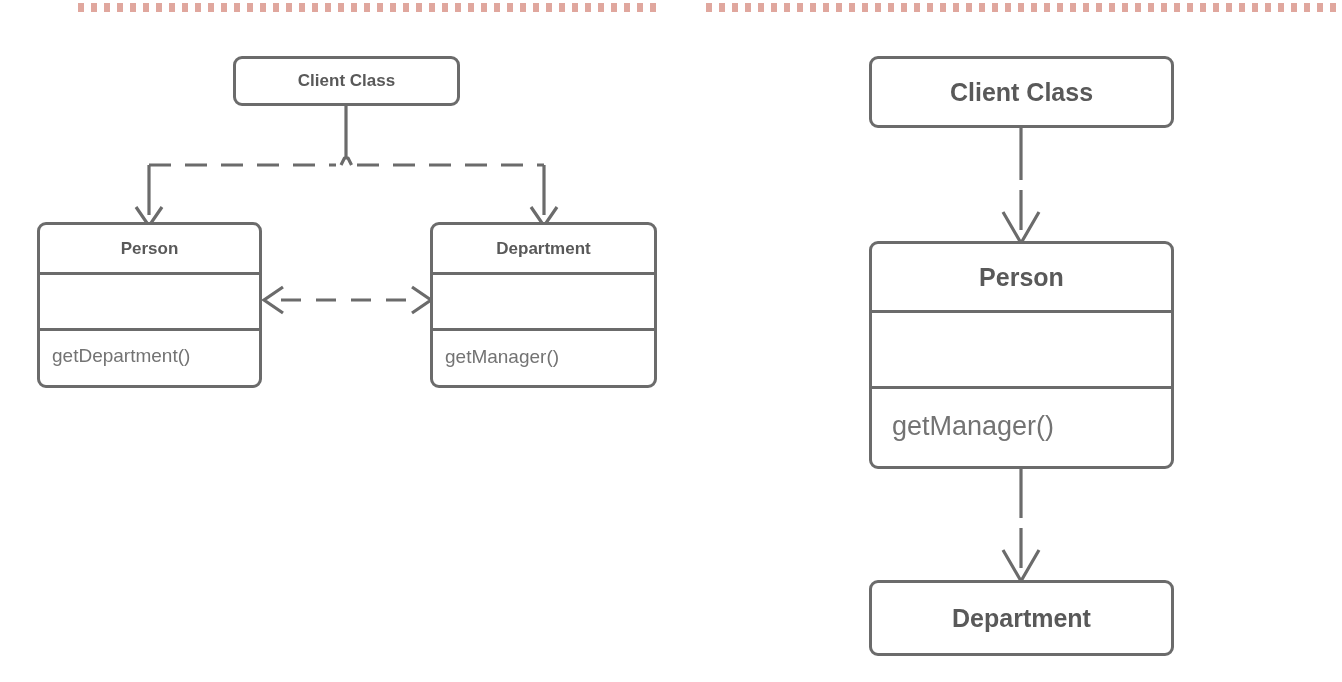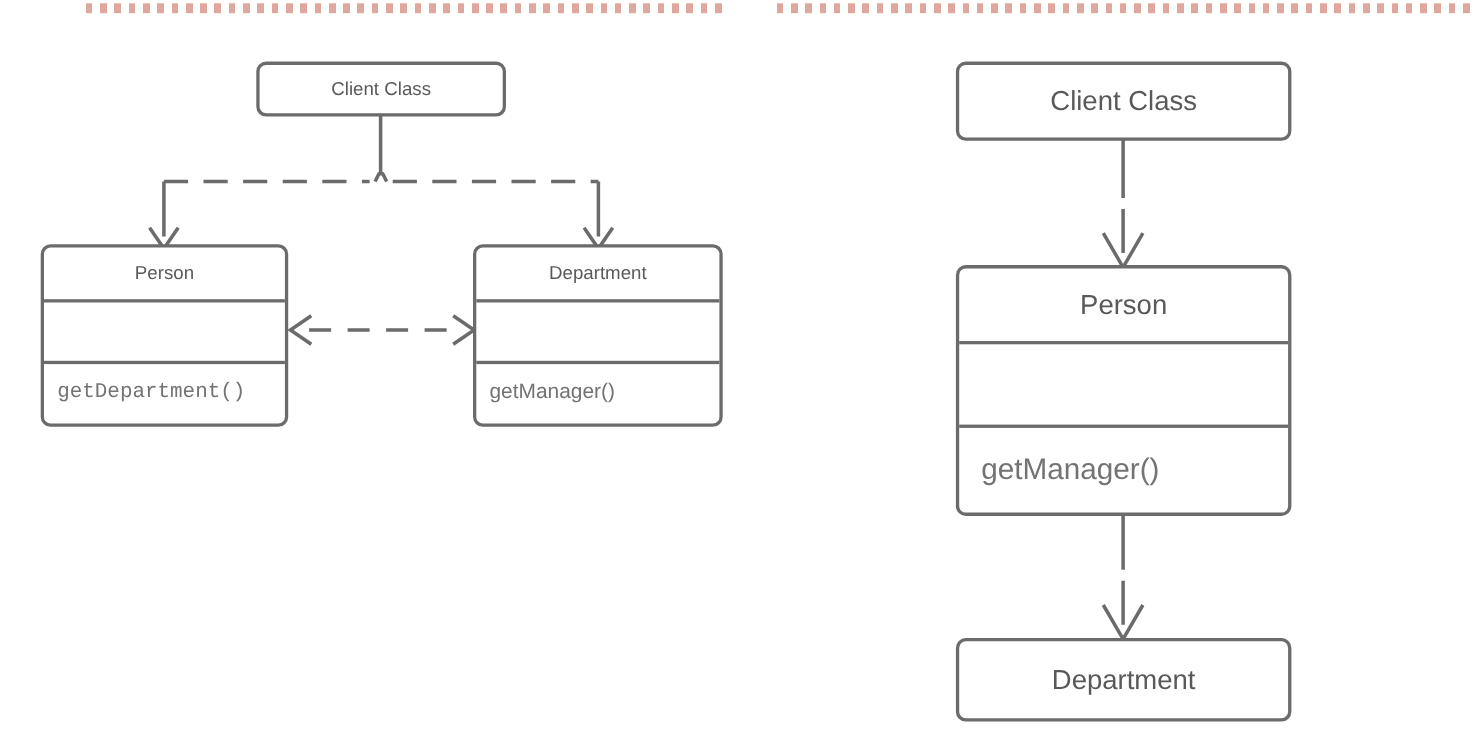--- a/index.html
+++ b/index.html
@@ -62,7 +62,7 @@
   }
   .comp-title {
     justify-content: center;
-    font-weight: normal;
+    font-weight: bold;
     color: #595959;
   }
   .comp-body {

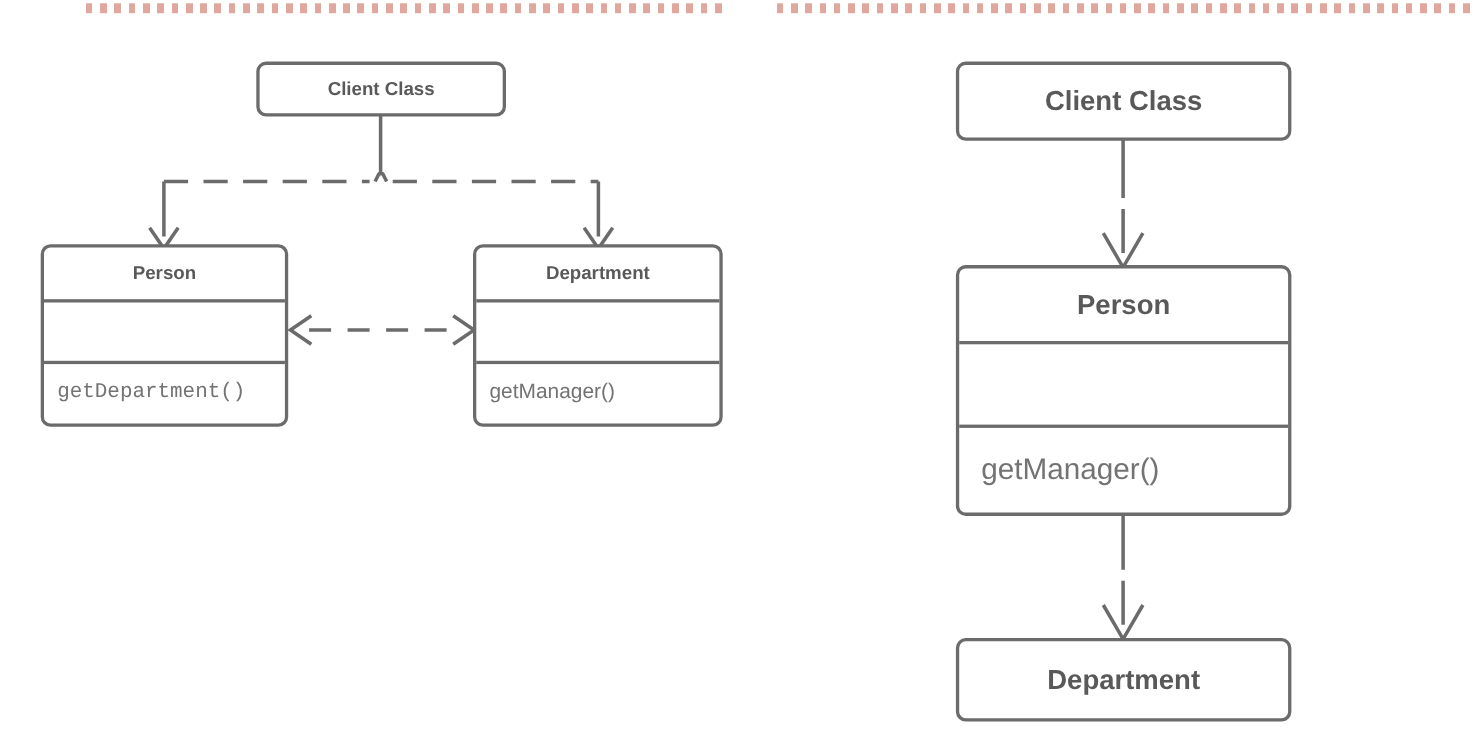--- a/index.html
+++ b/index.html
@@ -149,7 +149,7 @@
     <div class="divider" style="top:47px;"></div>
     <div class="uml-compartment comp-body lg-body" style="height:56px;"></div>
     <div class="divider" style="top:103px;"></div>
-    <div class="uml-compartment comp-body lg-body" style="height:56px;font-family:Liberation Mono, monospace;">getDepartment()</div>
+    <div class="uml-compartment comp-body lg-body" style="height:56px;">getDepartment()</div>
   </div>
 
   <div class="uml-box" style="left:430px; top:222px; width:227px; height:166px;">

